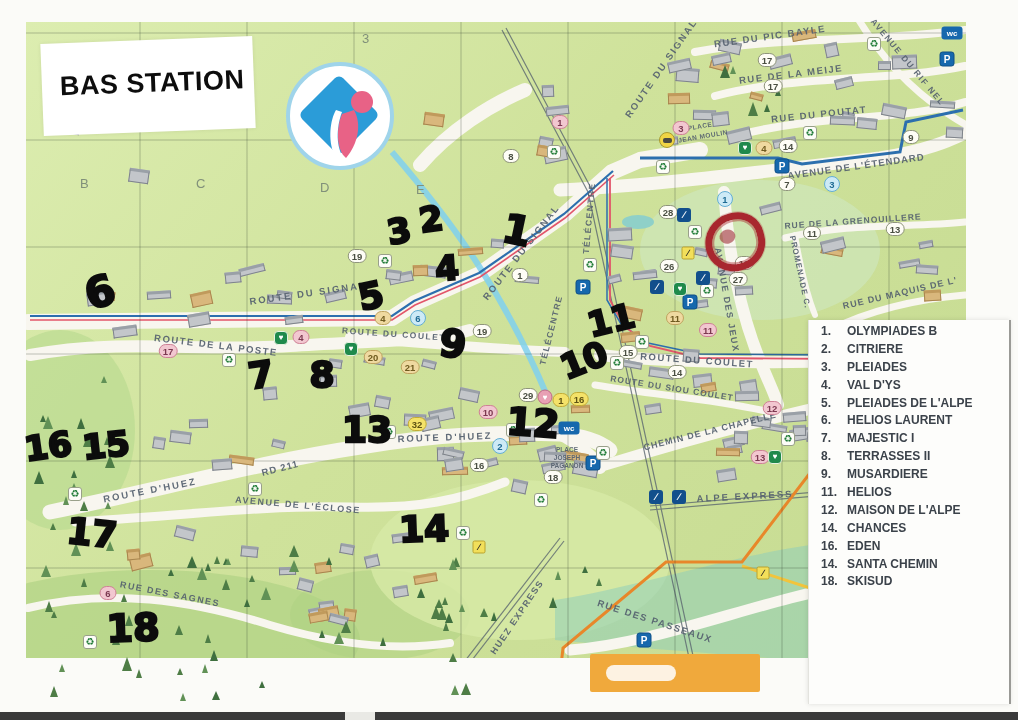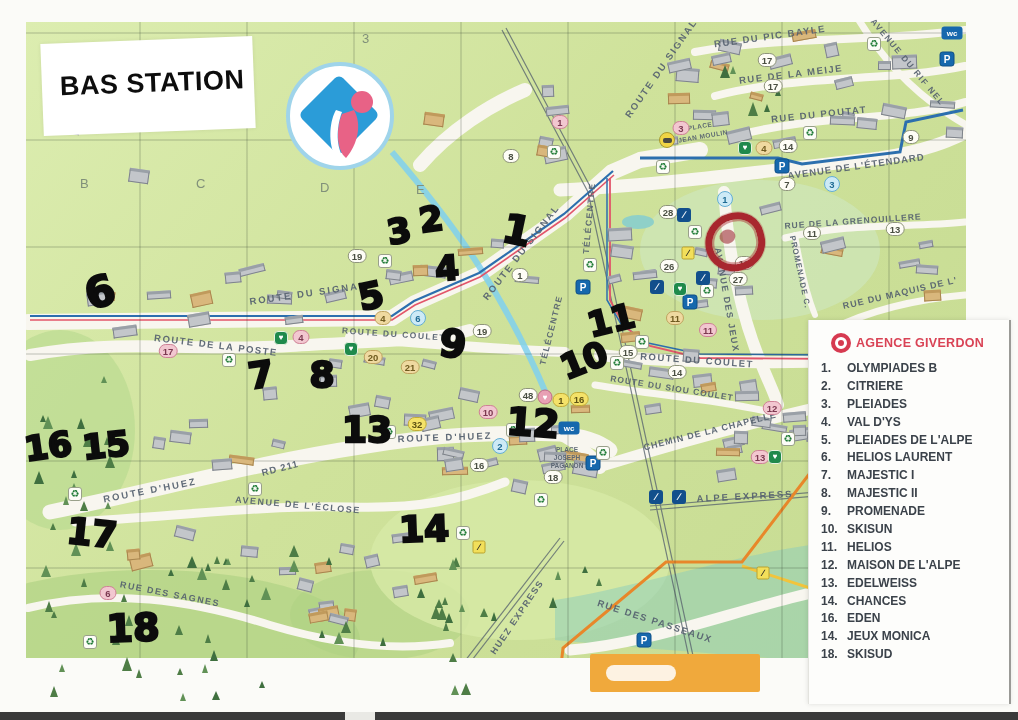--- a/index.html
+++ b/index.html
@@ -565,10 +565,6 @@
   </div>
 
   <div class="legend">
-    <div class="lhead">
-      <span class="ldot"></span>
-      <span class="lname">AGENCE GIVERDON</span>
-    </div>
     <div id="llist">
         <div class="litem">
           <span class="lnum">1.</span>

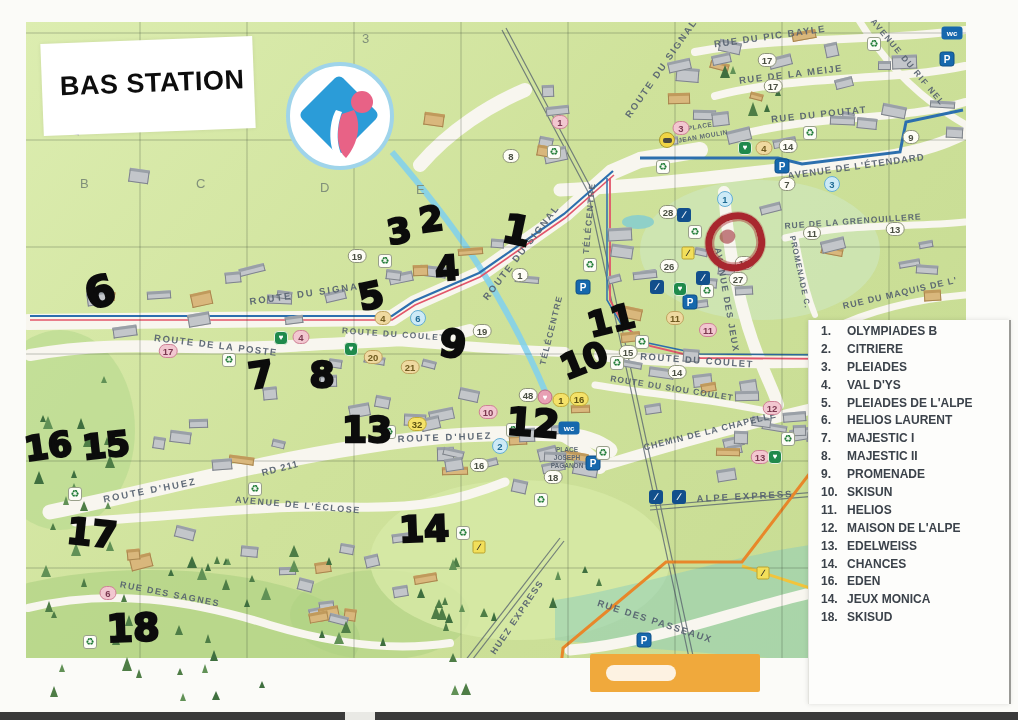--- a/index.html
+++ b/index.html
@@ -471,7 +471,7 @@
       <div class="badge b-pink" style="left: 168px; top: 351px;">17</div>
       <div class="badge b-tan" style="left: 373px; top: 357px;">20</div>
       <div class="badge b-tan" style="left: 410px; top: 367px;">21</div>
-      <div class="badge b-white" style="left: 528px; top: 395px;">48</div>
+      <div class="badge b-white" style="left: 528px; top: 395px;">29</div>
       <div class="badge b-yellow" style="left: 561px; top: 400px;">1</div>
       <div class="badge b-yellow" style="left: 579px; top: 399px;">16</div>
       <div class="badge b-pink" style="left: 488px; top: 412px;">10</div>

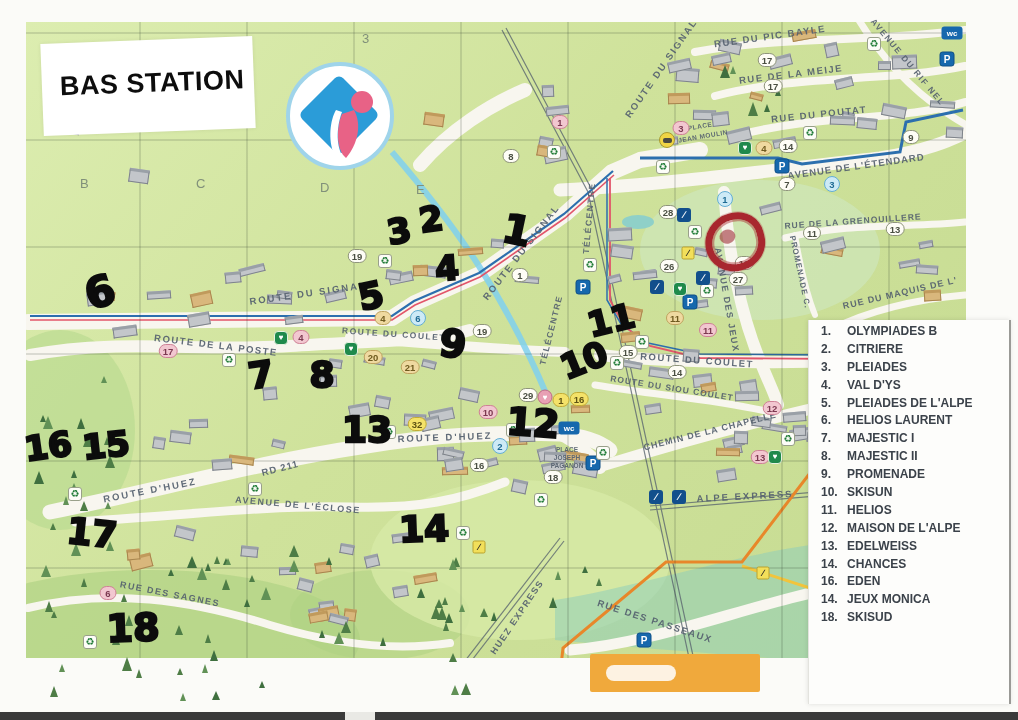--- a/index.html
+++ b/index.html
@@ -596,7 +596,7 @@
         </div>
         <div class="litem">
           <span class="lnum">8.</span>
-          <span class="llabel">MAJESTIC II</span>
+          <span class="llabel">TERRASSES II</span>
         </div>
         <div class="litem">
           <span class="lnum">9.</span>

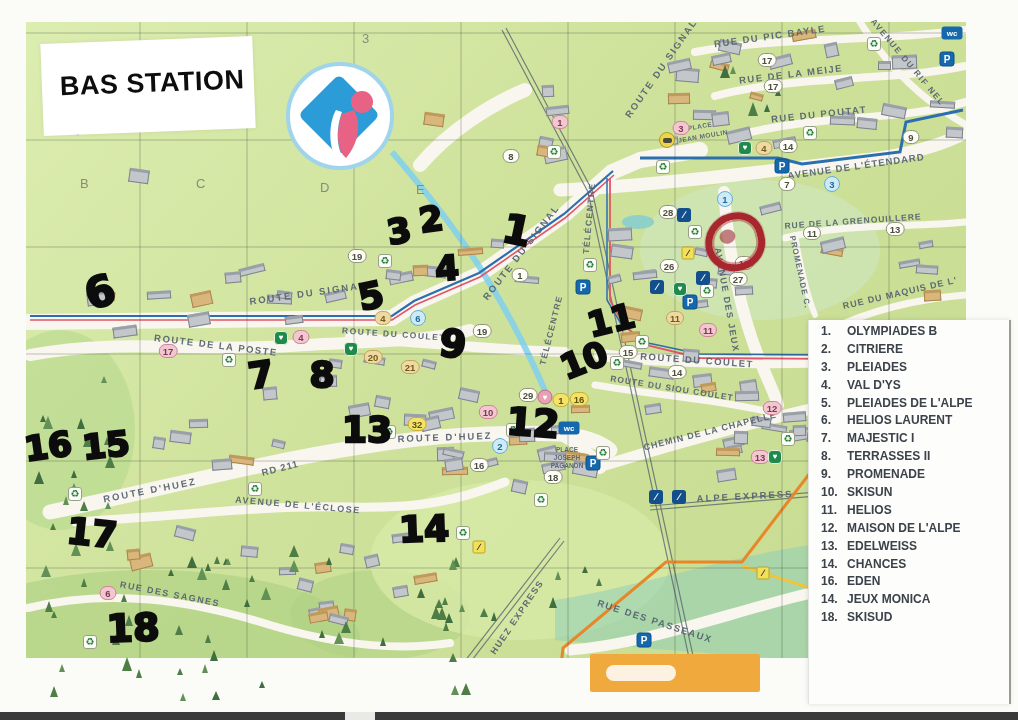--- a/index.html
+++ b/index.html
@@ -600,7 +600,7 @@
         </div>
         <div class="litem">
           <span class="lnum">9.</span>
-          <span class="llabel">PROMENADE</span>
+          <span class="llabel">MUSARDIERE</span>
         </div>
         <div class="litem">
           <span class="lnum">10.</span>

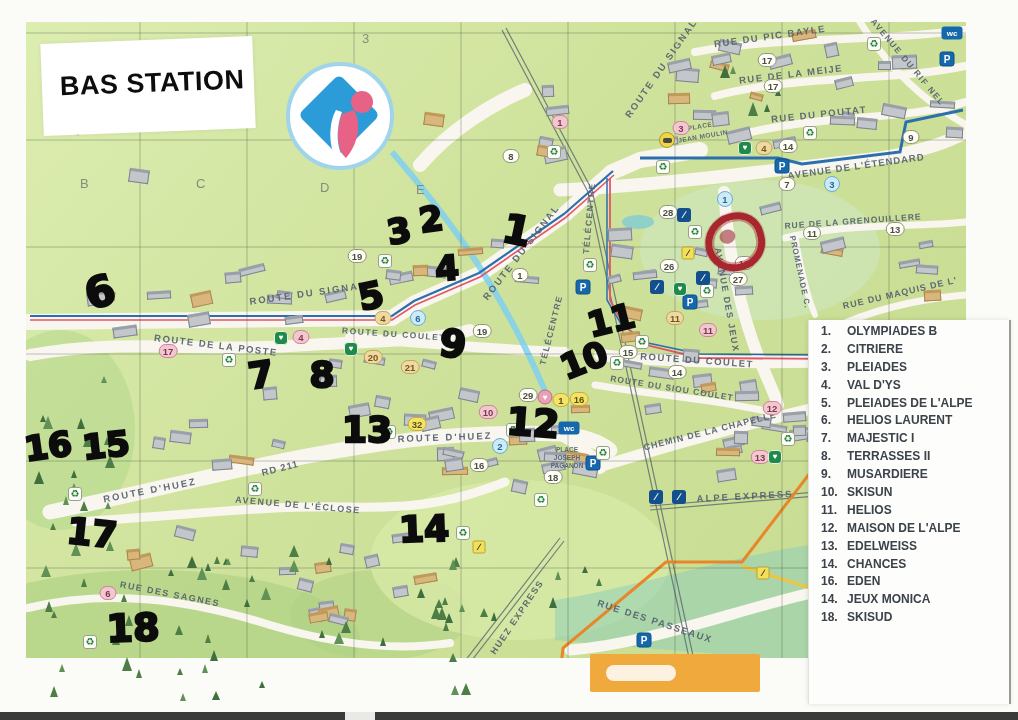--- a/index.html
+++ b/index.html
@@ -603,10 +603,6 @@
           <span class="llabel">MUSARDIERE</span>
         </div>
         <div class="litem">
-          <span class="lnum">10.</span>
-          <span class="llabel">SKISUN</span>
-        </div>
-        <div class="litem">
           <span class="lnum">11.</span>
           <span class="llabel">HELIOS</span>
         </div>

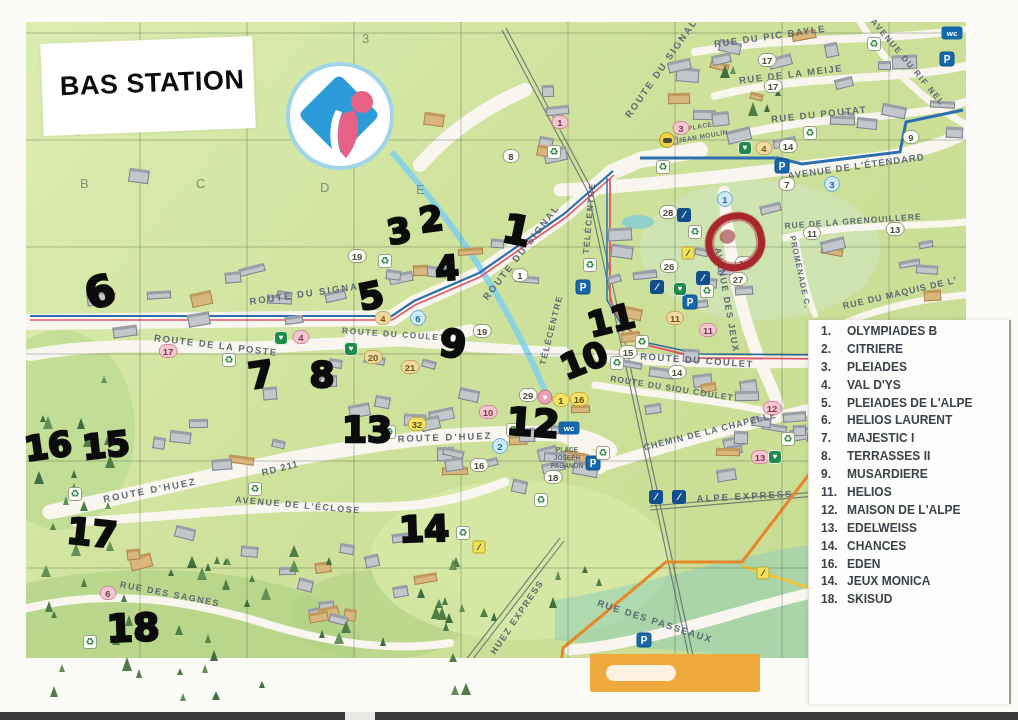--- a/index.html
+++ b/index.html
@@ -611,10 +611,6 @@
           <span class="llabel">MAISON DE L'ALPE</span>
         </div>
         <div class="litem">
-          <span class="lnum">13.</span>
-          <span class="llabel">EDELWEISS</span>
-        </div>
-        <div class="litem">
           <span class="lnum">14.</span>
           <span class="llabel">CHANCES</span>
         </div>

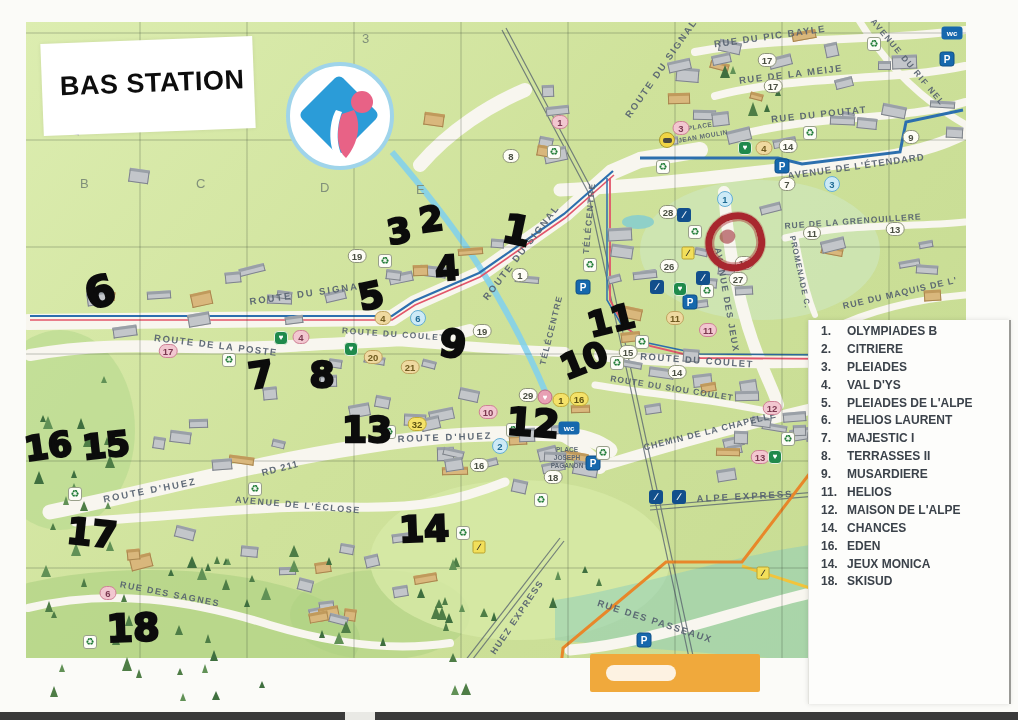--- a/index.html
+++ b/index.html
@@ -620,7 +620,7 @@
         </div>
         <div class="litem">
           <span class="lnum">14.</span>
-          <span class="llabel">JEUX MONICA</span>
+          <span class="llabel">SANTA CHEMIN</span>
         </div>
         <div class="litem">
           <span class="lnum">18.</span>

